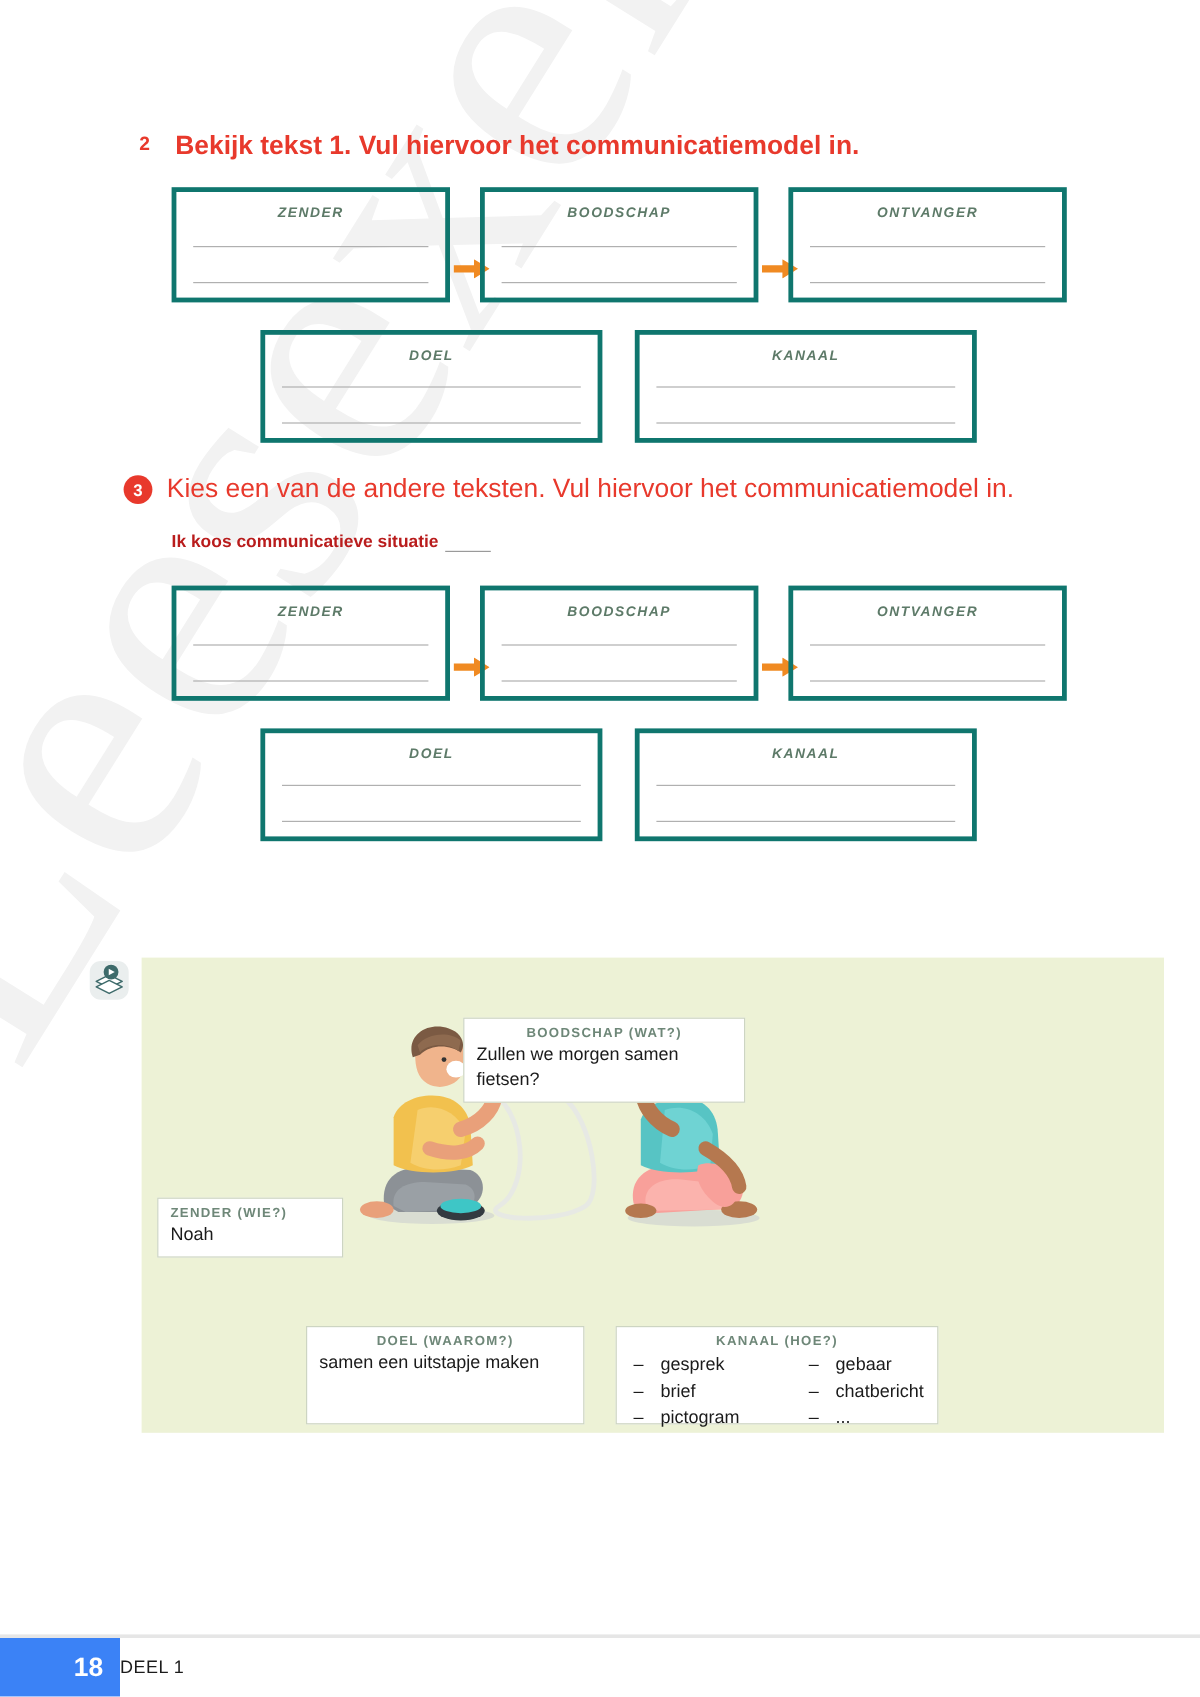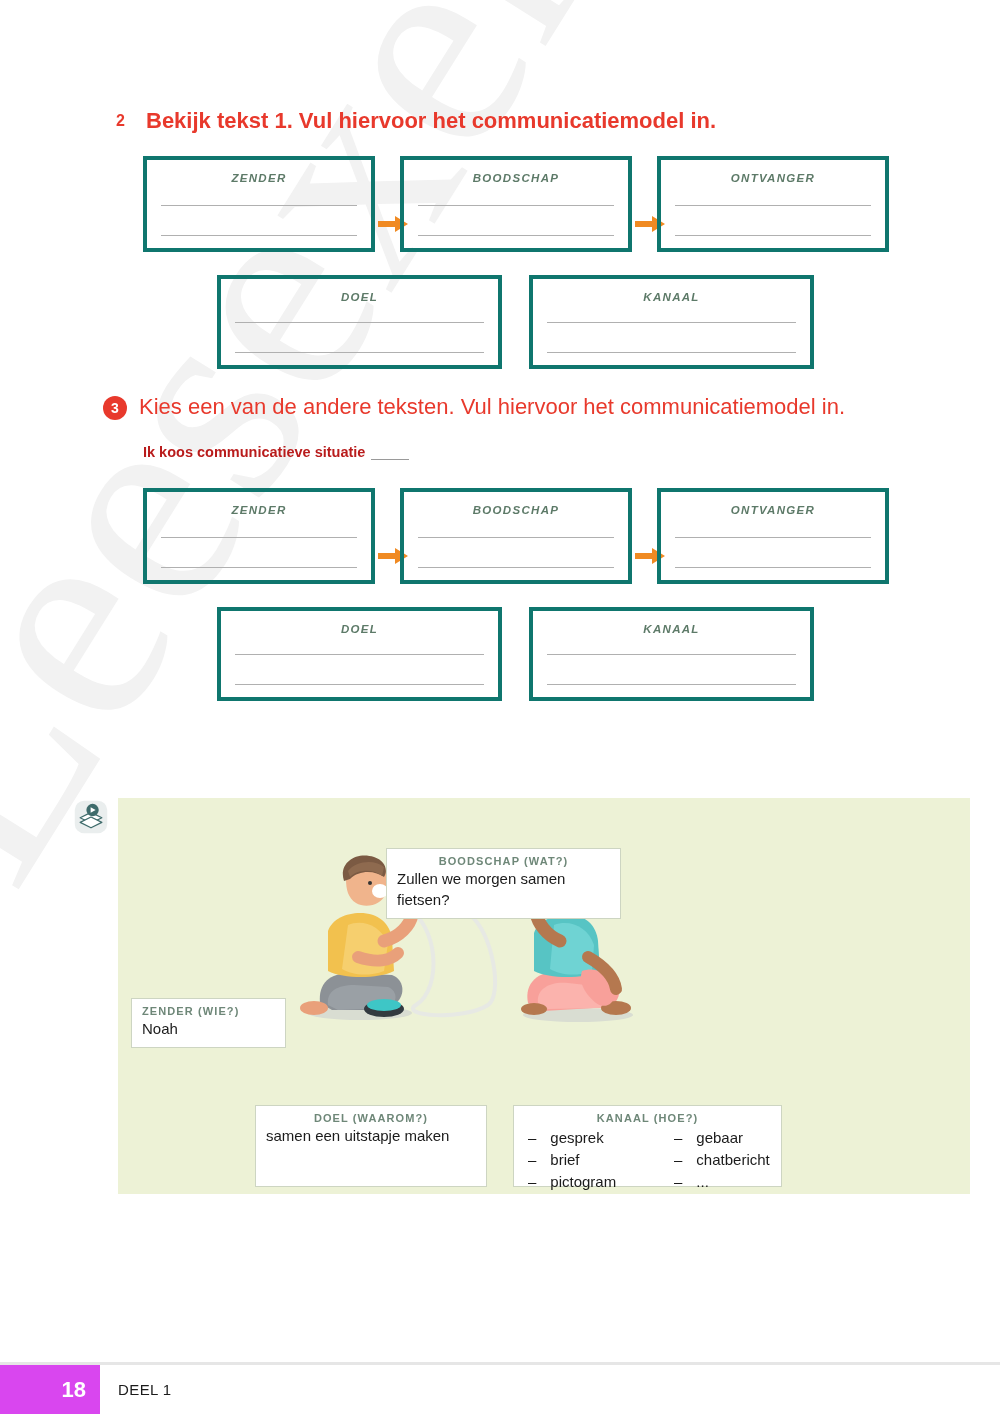--- a/index.html
+++ b/index.html
@@ -139,7 +139,7 @@
     display: flex; align-items: stretch;
   }
   .pagenum {
-    width: 100px; background: #d946ef; color: #fff;
+    width: 100px; background: #3b82f6; color: #fff;
     display: flex; align-items: center; justify-content: flex-end;
     padding-right: 14px;
     font-size: 22px; font-weight: 700;

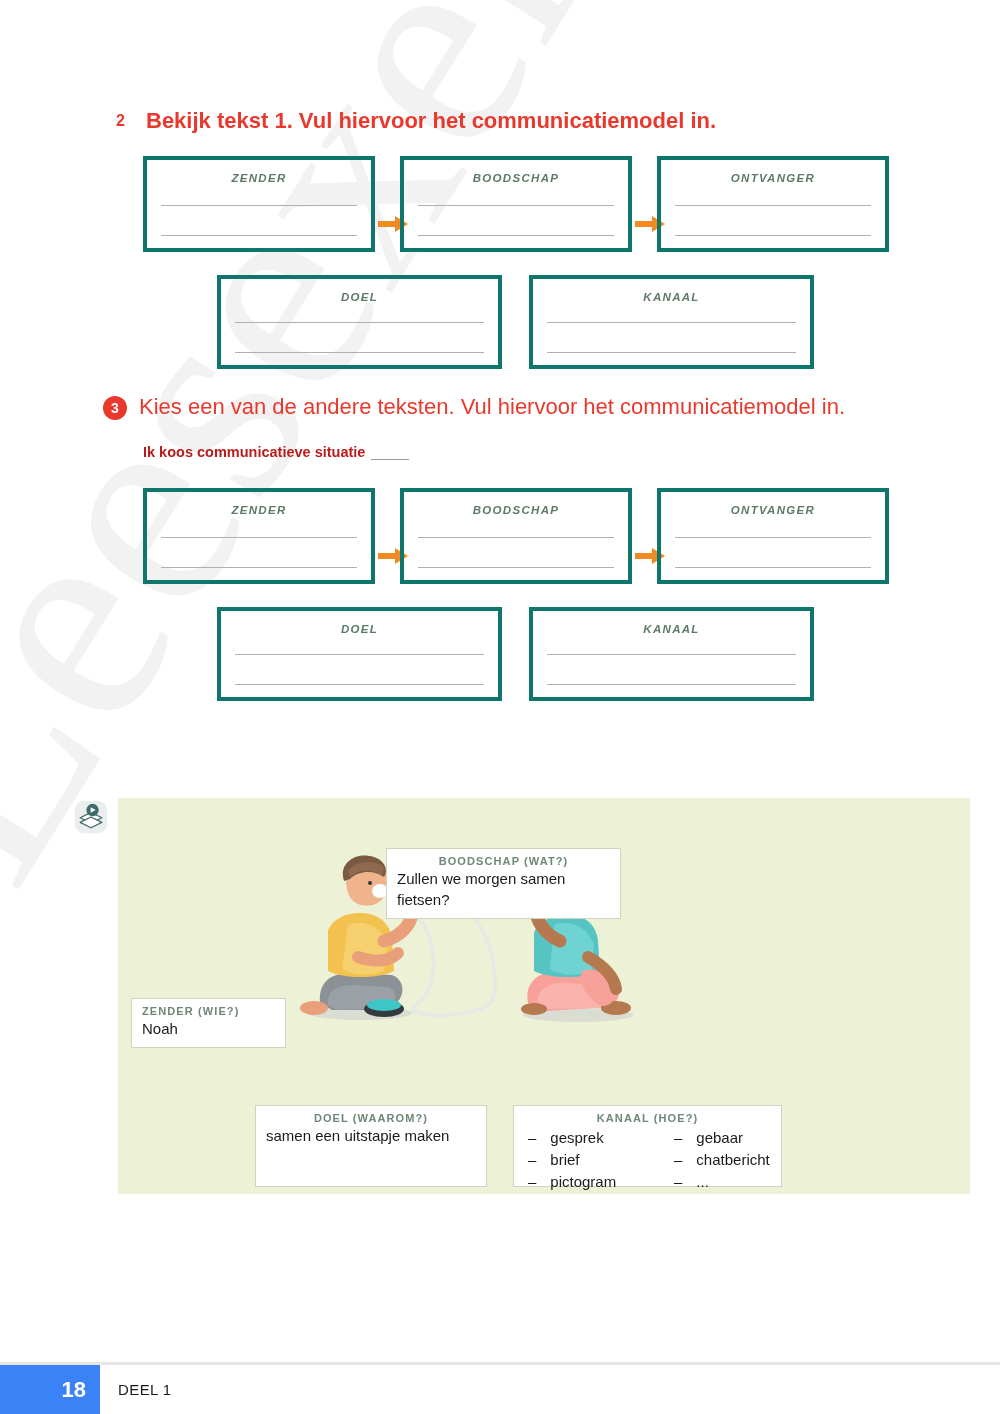--- a/index.html
+++ b/index.html
@@ -145,7 +145,7 @@
     font-size: 22px; font-weight: 700;
   }
   .deel {
-    display: flex; align-items: center; padding-left: 18px;
+    display: flex; align-items: center; 
     font-size: 15px; color: #1b1b1b; letter-spacing: 0.4px;
   }
 </style>

